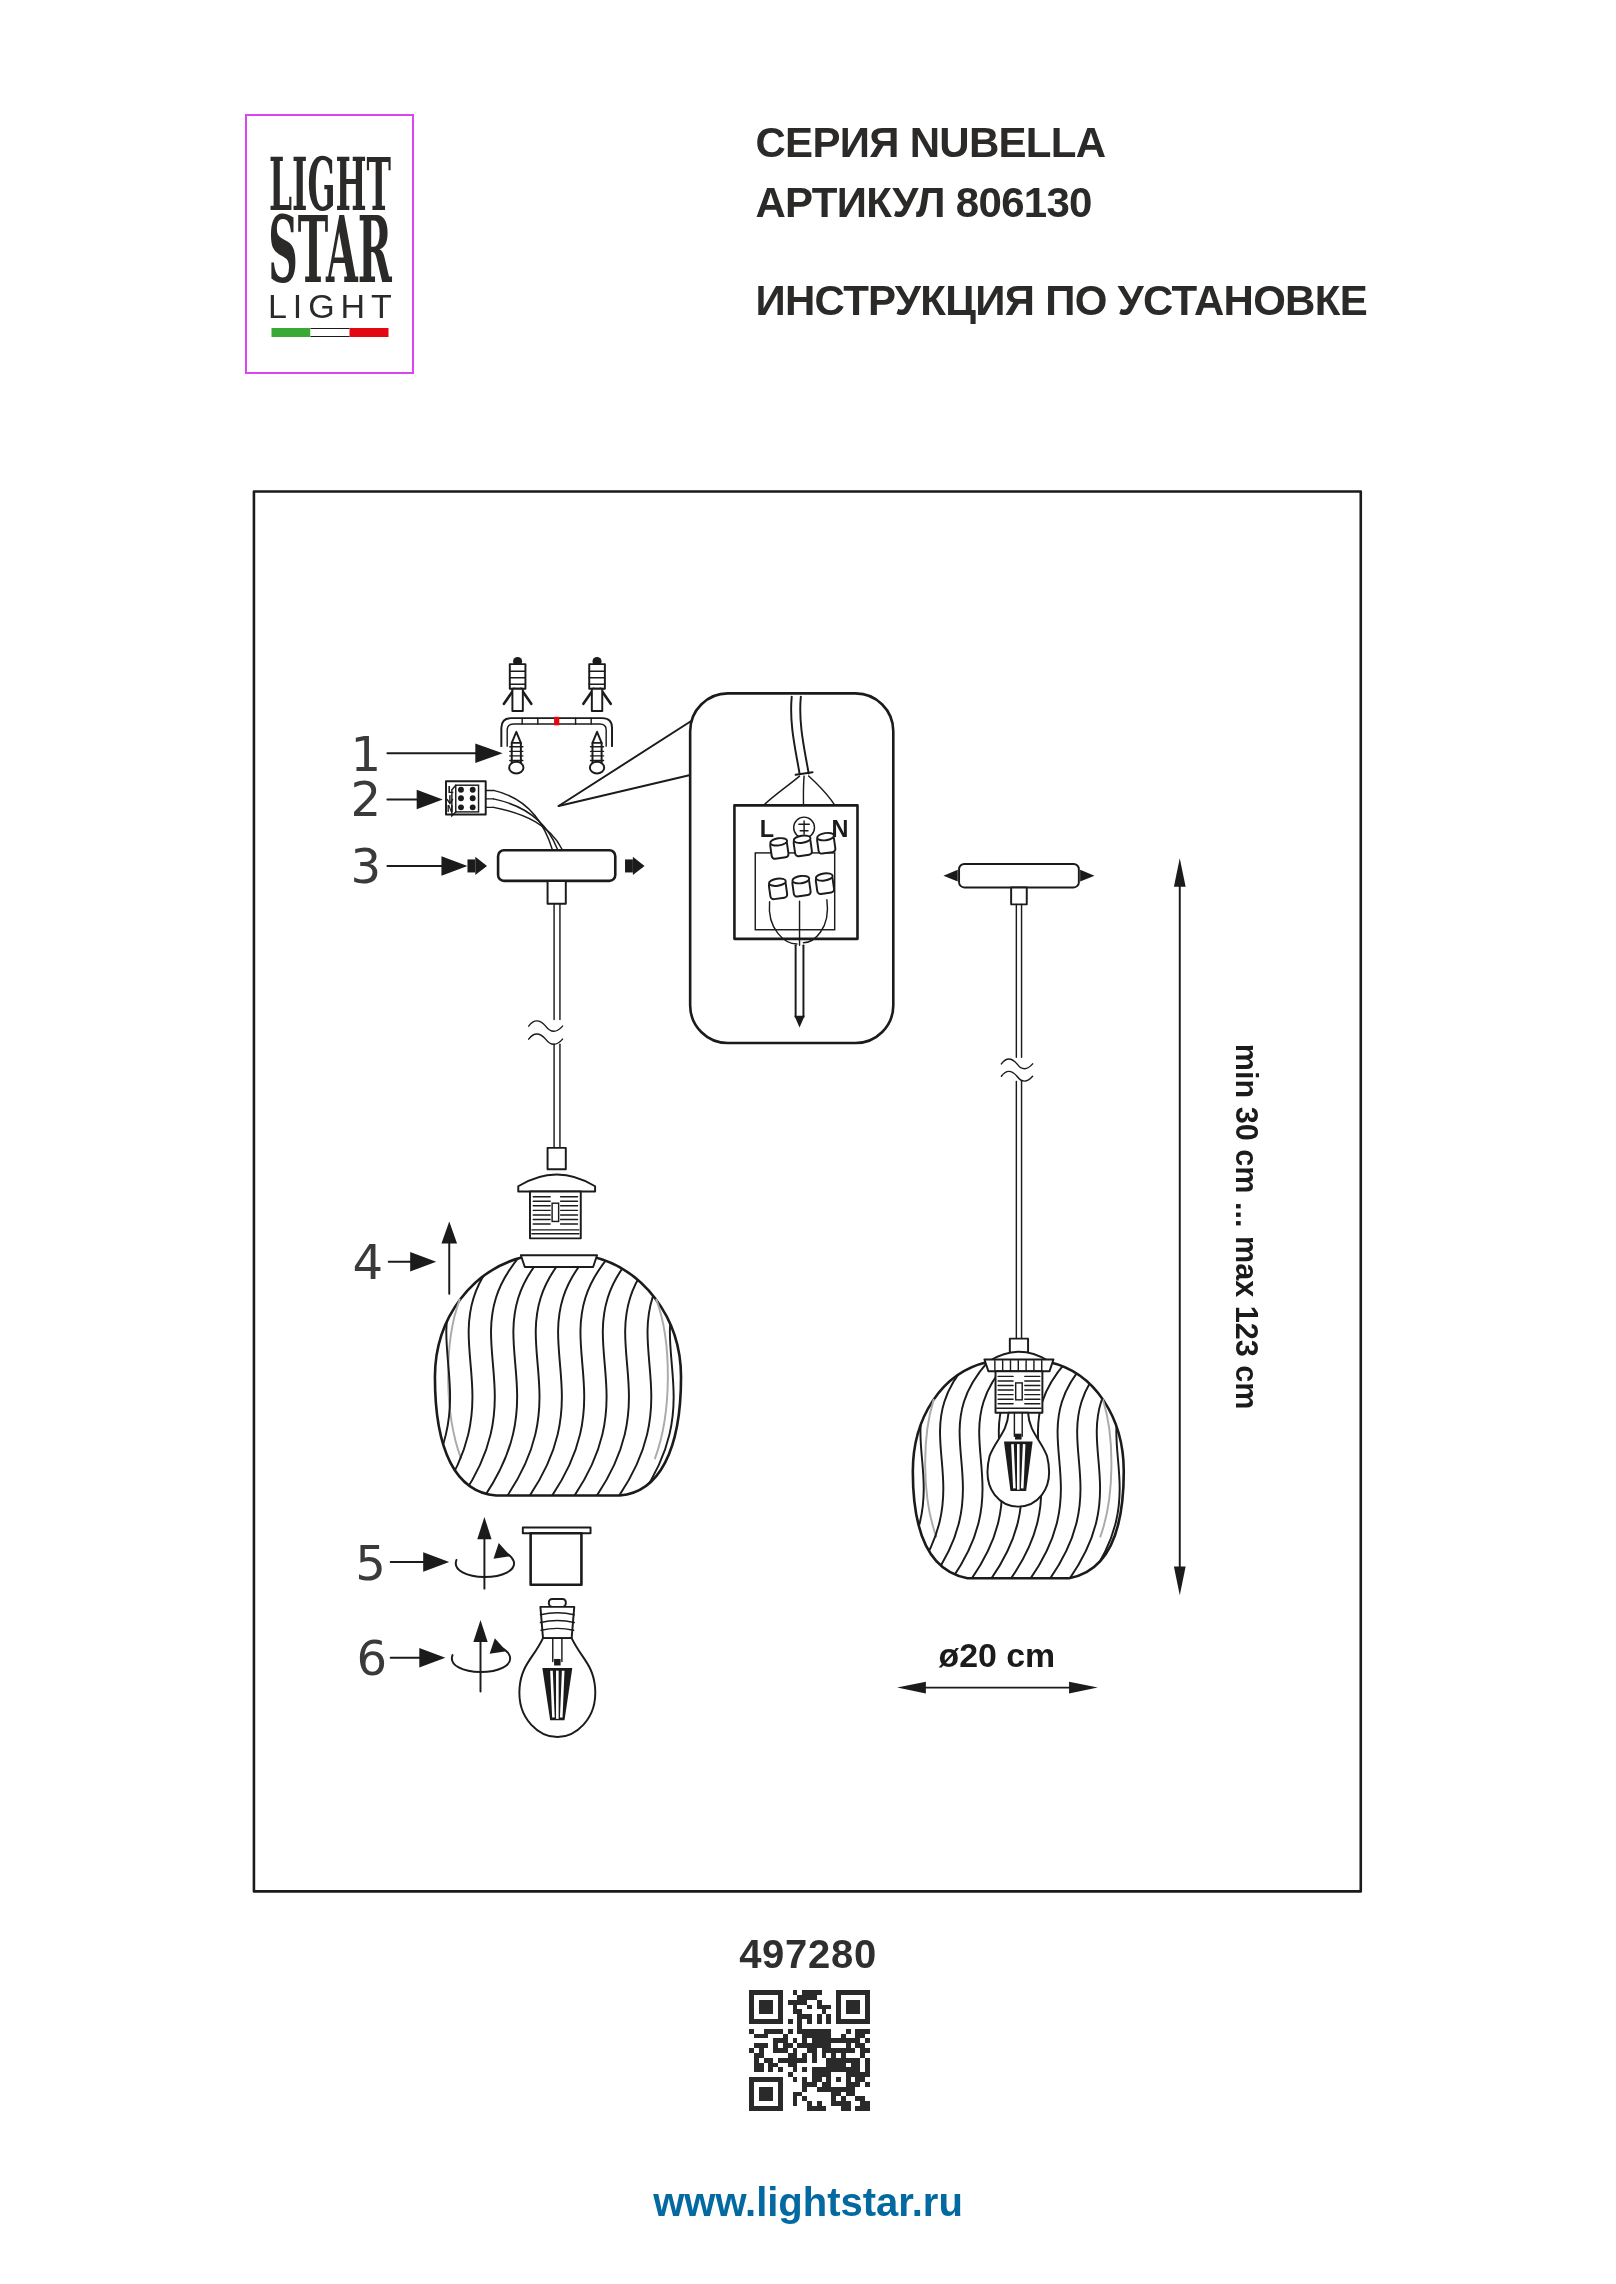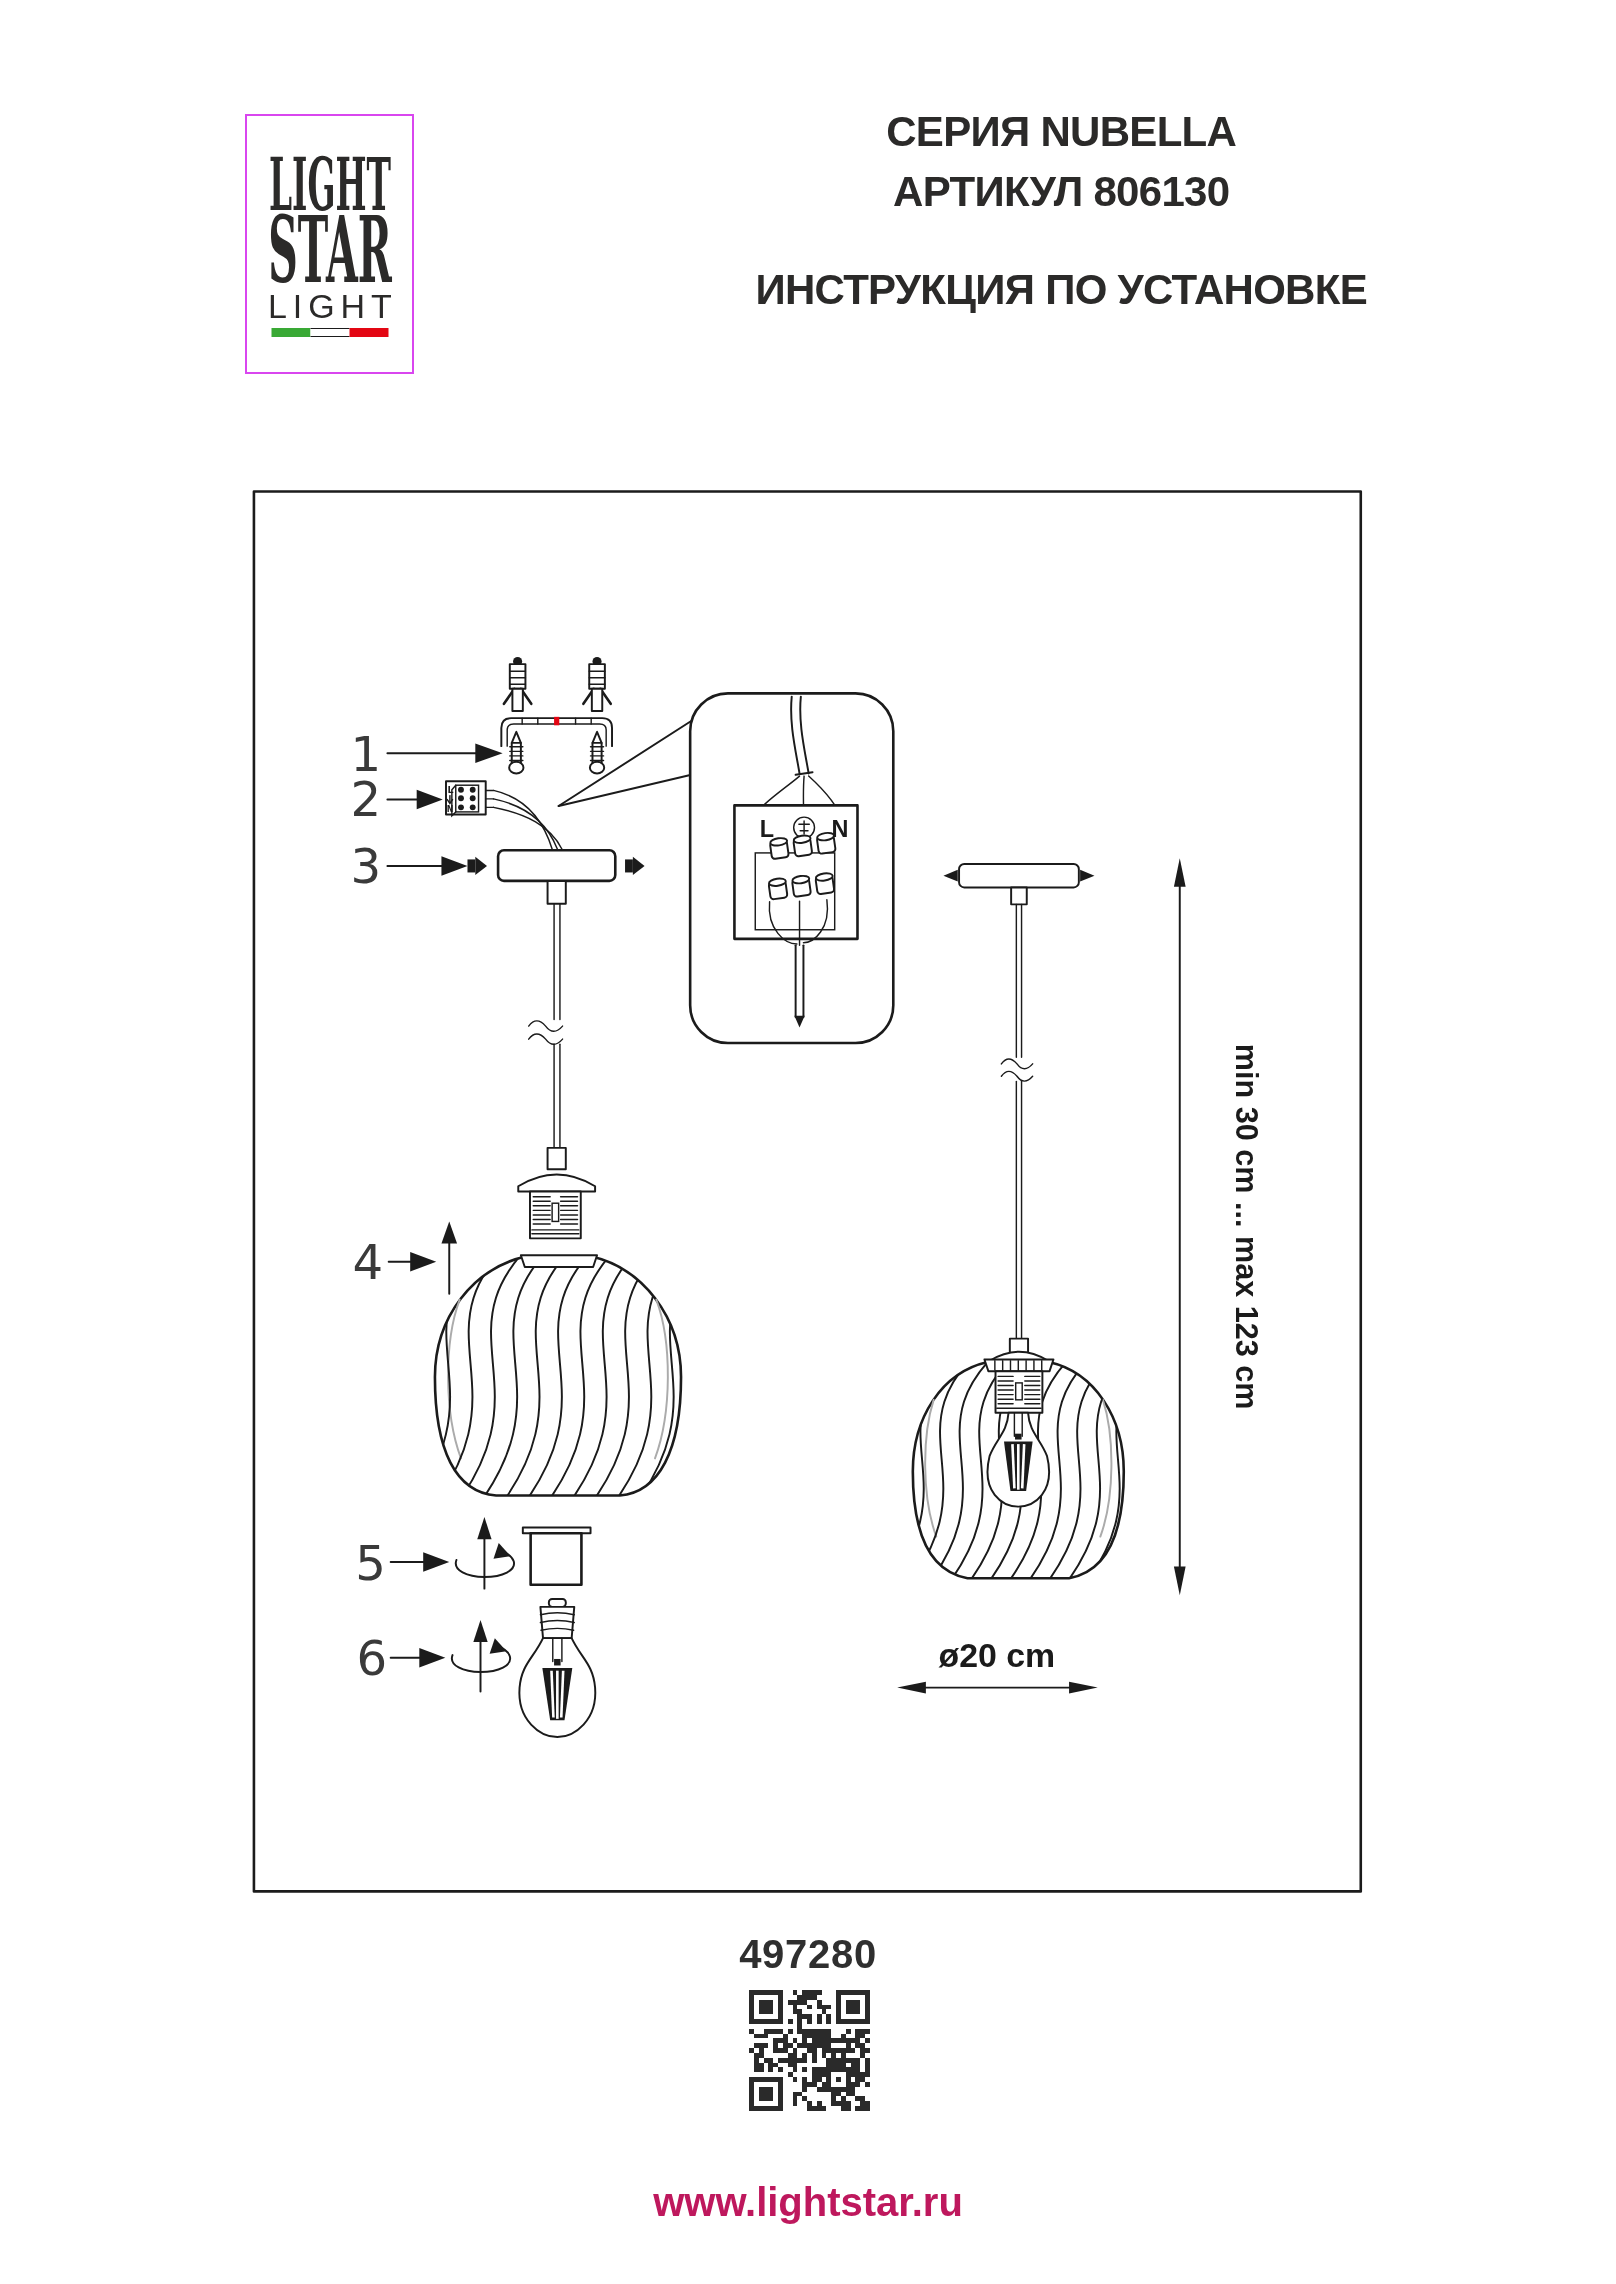--- a/index.html
+++ b/index.html
@@ -16,7 +16,7 @@
   #flag-bar .fw{flex:1;background:#fff;border-top:1.6px solid #1b1b1b;border-bottom:1.6px solid #1b1b1b;box-sizing:border-box;}
   #flag-bar .fr{flex:1;background:#e30613;}
 
-  #header-text{position:absolute;right:249px;top:102px;text-align:center;color:#2b2a29;}
+  #header-text{position:absolute;right:249px;top:113px;text-align:left;color:#2b2a29;}
   .h-small{font-weight:bold;font-size:42px;line-height:60px;letter-spacing:-0.7px;white-space:nowrap;}
   .h-big{font-weight:bold;font-size:42px;line-height:55px;letter-spacing:-0.7px;white-space:nowrap;}
   .h-gap{height:40px;}

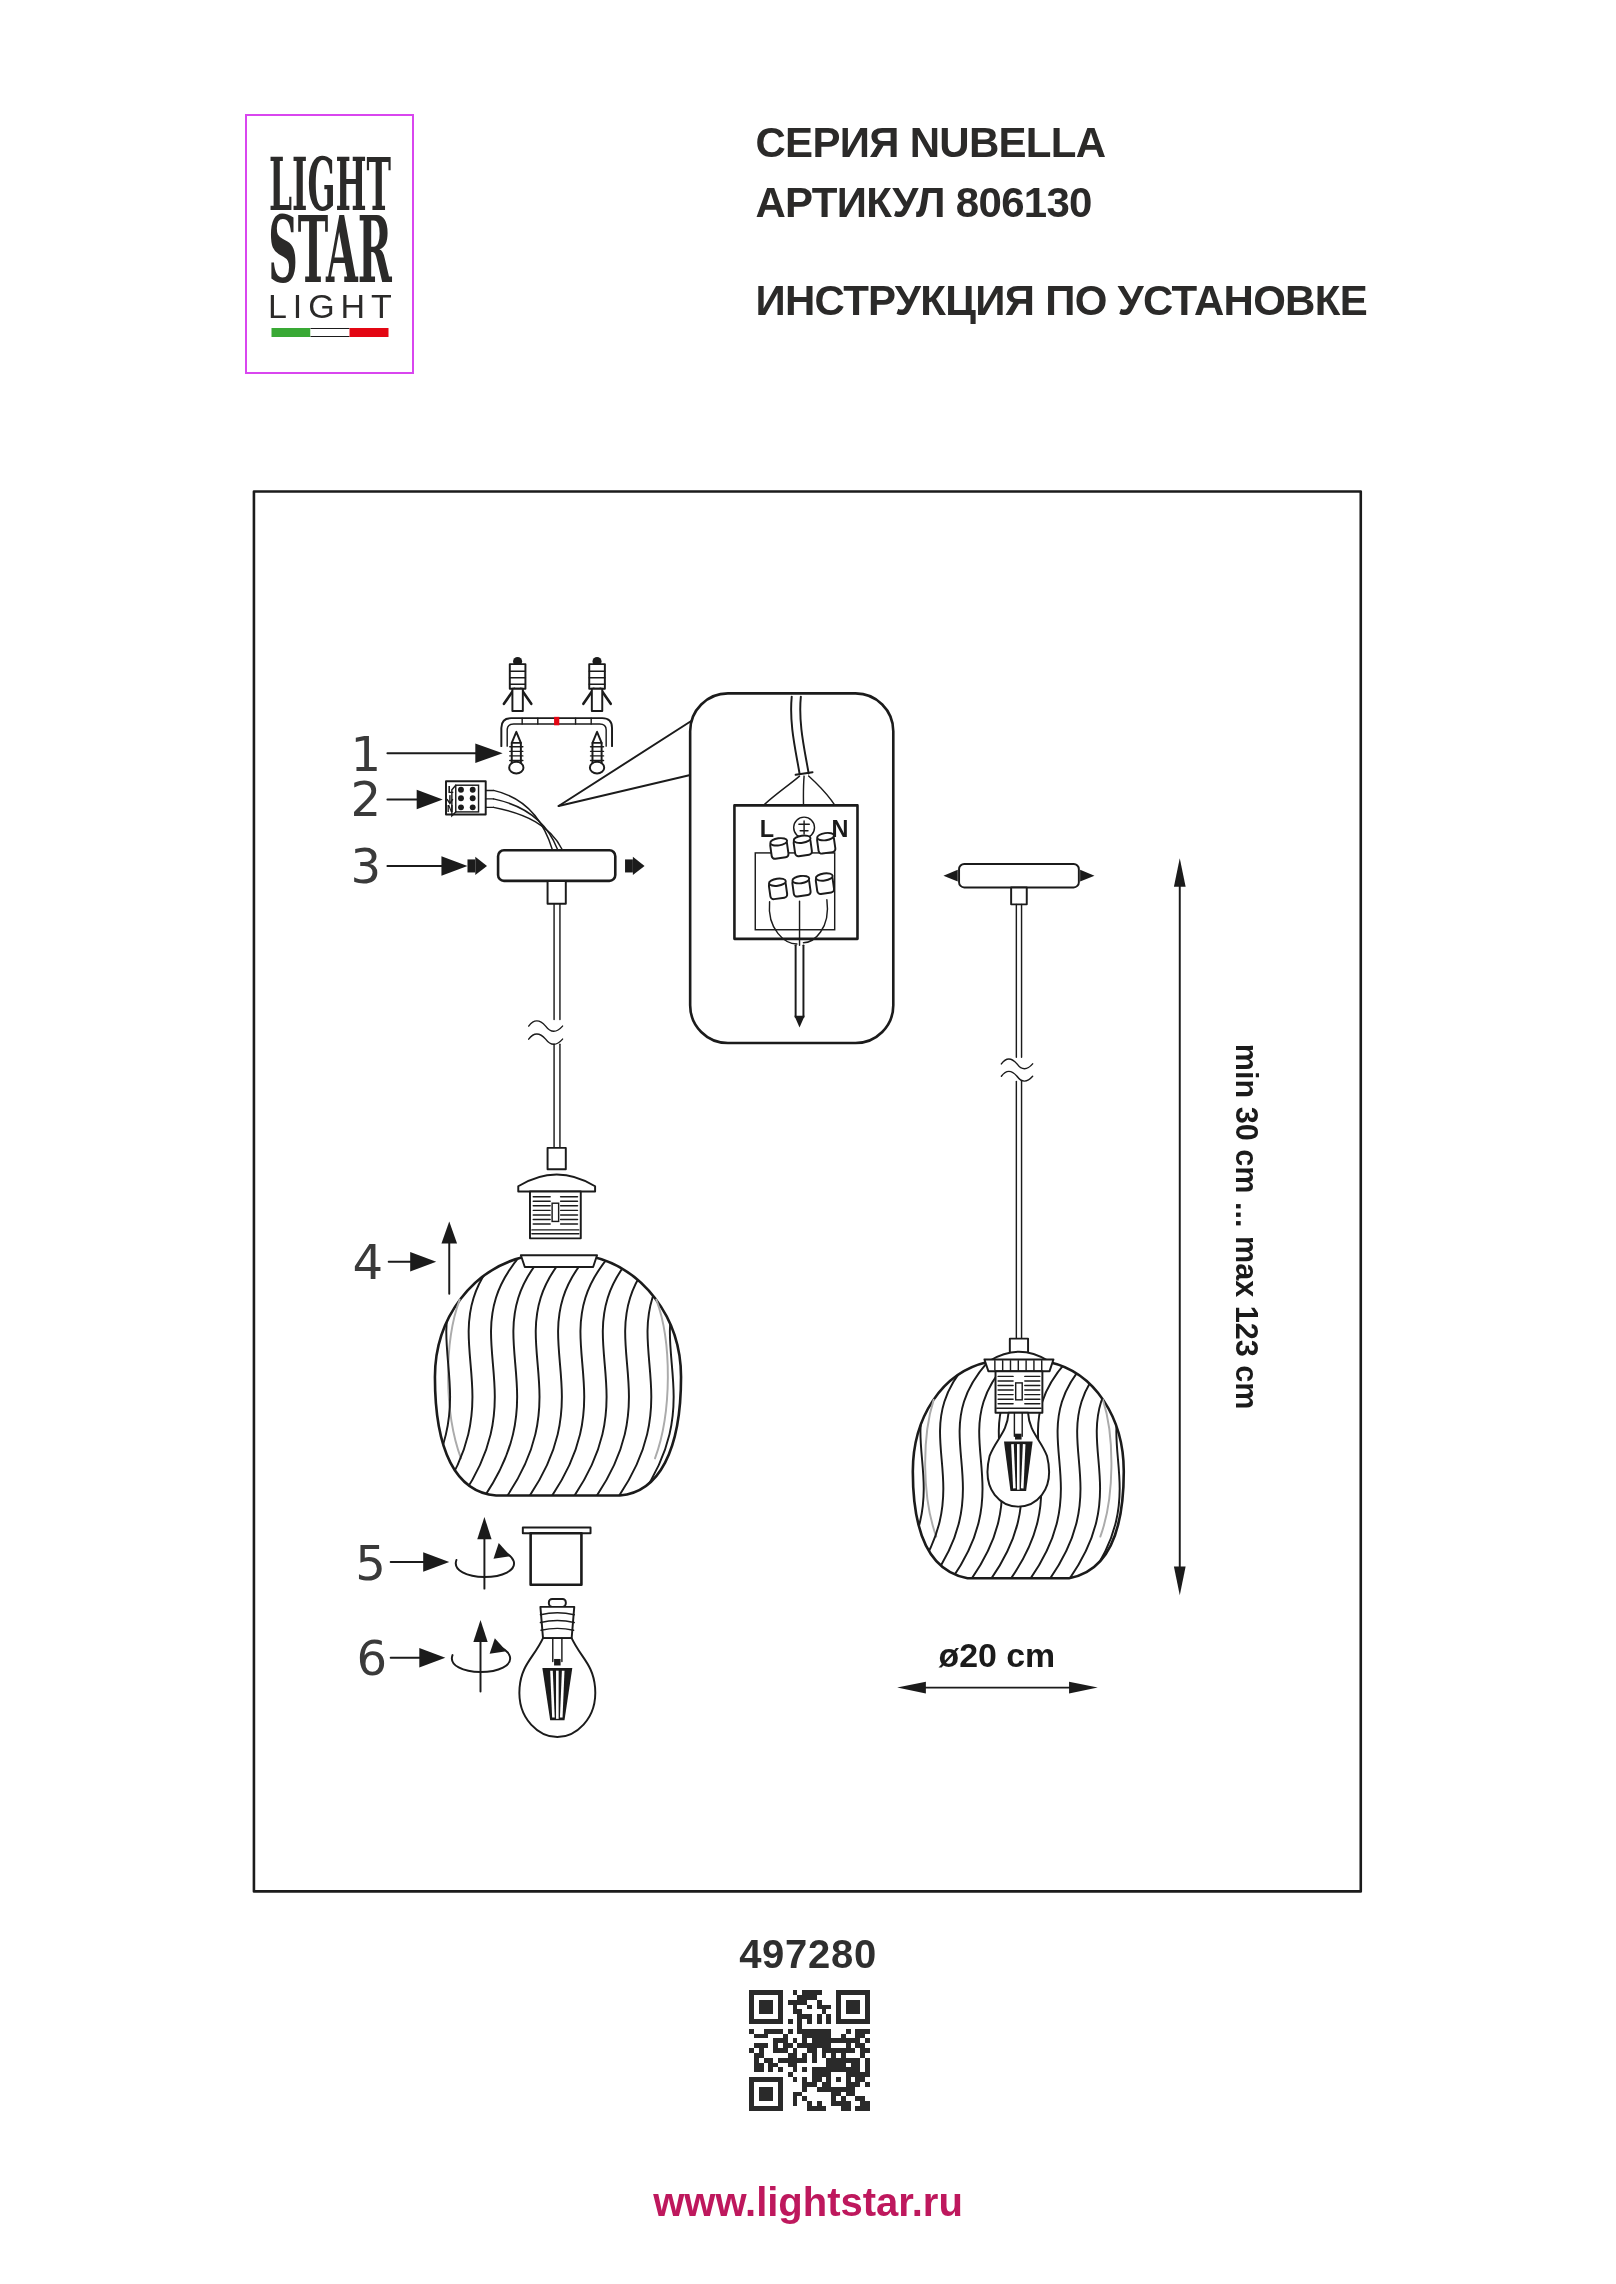--- a/index.html
+++ b/index.html
@@ -24,7 +24,7 @@
   
   #article-number{position:absolute;left:0;right:0;top:1932px;text-align:center;font:bold 40px "Liberation Sans",sans-serif;color:#2f2f2f;letter-spacing:0.7px;}
   #qr{position:absolute;left:749px;top:1990px;width:121px;height:121px;}
-  #website{position:absolute;left:0;right:0;top:2180px;text-align:center;font:bold 40px "Liberation Sans",sans-serif;color:#be185d;}
+  #website{position:absolute;left:0;right:0;top:2180px;text-align:center;font:bold 40px "Liberation Sans",sans-serif;color:#0369a1;}
 
   
   #diagram{position:absolute;left:0;top:0;}

